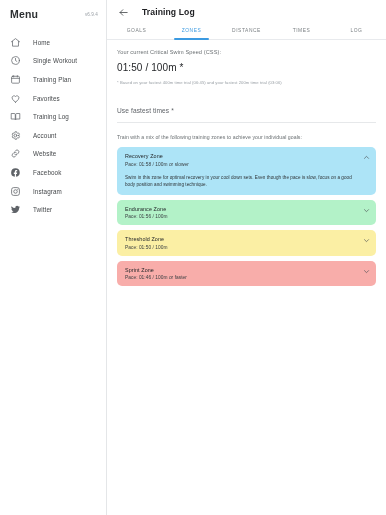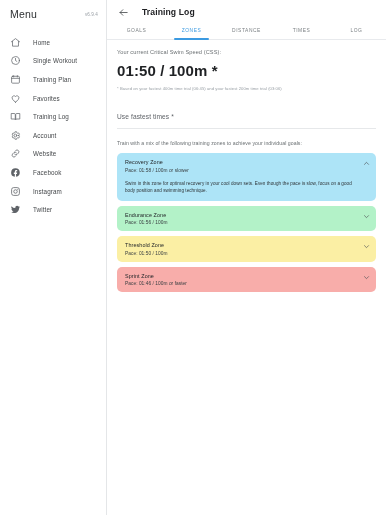--- a/index.html
+++ b/index.html
@@ -27,7 +27,7 @@
     margin-top: 2px;
   }
   .sidebar-title {
-    font-size: 10.5px; color: #2e3133; font-weight: 400;
+    font-size: 10.5px; color: #2e3133; font-weight: 700;
     letter-spacing: .2px;
   }
   .sidebar-version {

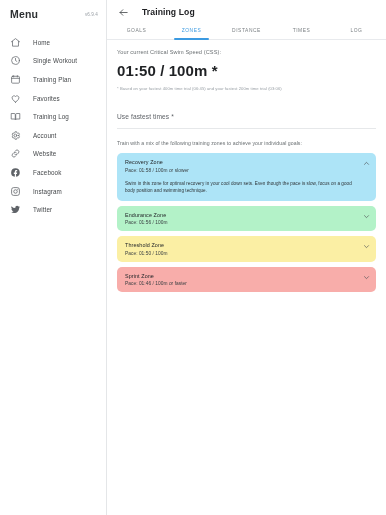--- a/index.html
+++ b/index.html
@@ -103,7 +103,7 @@
     font-size: 5.6px; color: #6b7073; letter-spacing: .1px;
   }
   .css-value {
-    font-size: 15px; color: #1f2124; font-weight: 700;
+    font-size: 10px; color: #1f2124; font-weight: 400;
     margin-top: 7px; letter-spacing: .1px;
   }
   .footnote {

